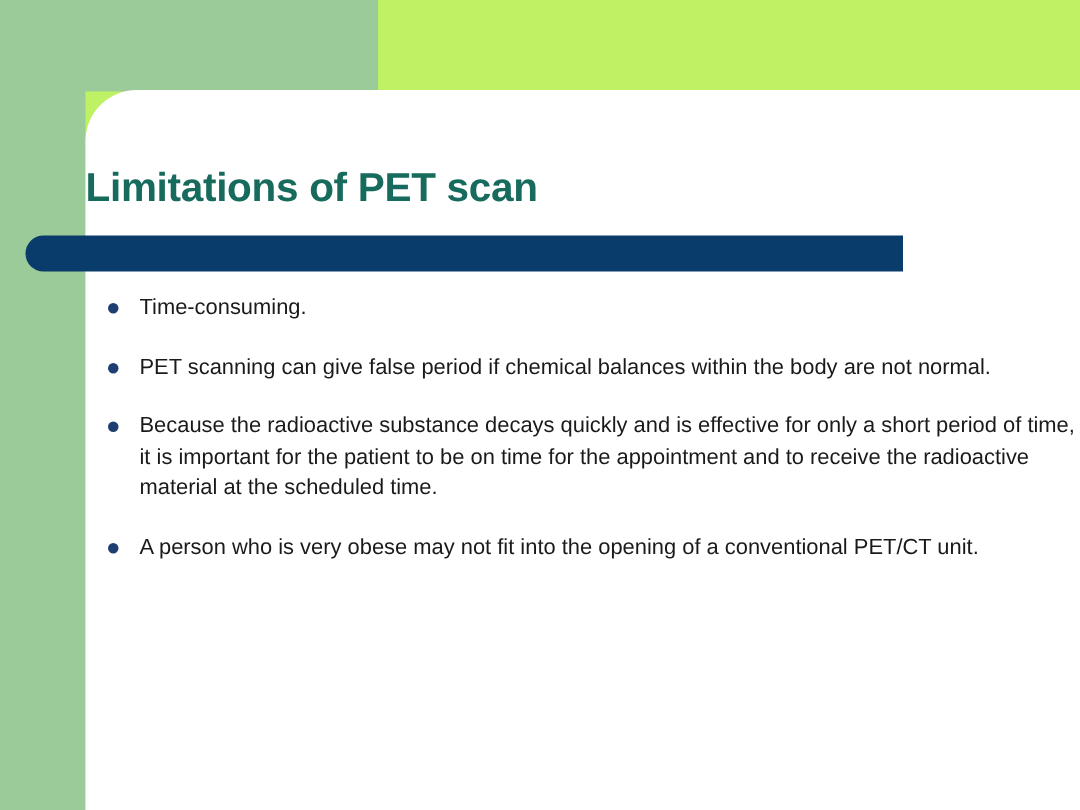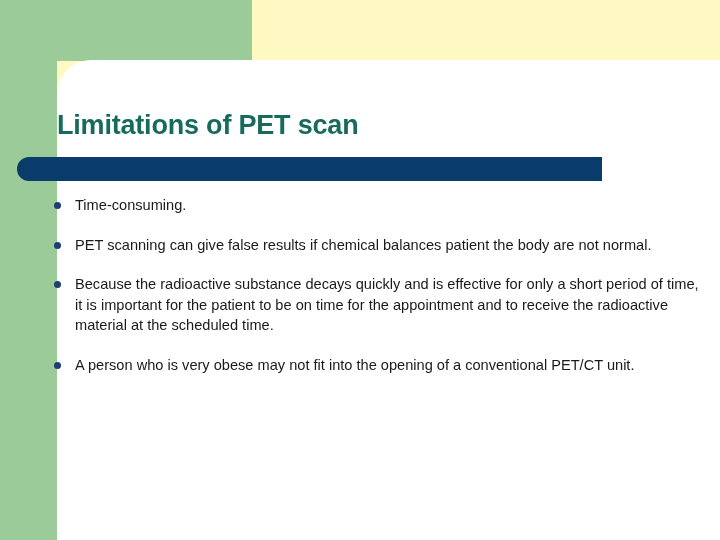--- a/index.html
+++ b/index.html
@@ -18,7 +18,7 @@
     position: relative;
     width: 720px;
     height: 540px;
-    background: #fef9c3;
+    background: #bef264;
     overflow: hidden;
   }
 

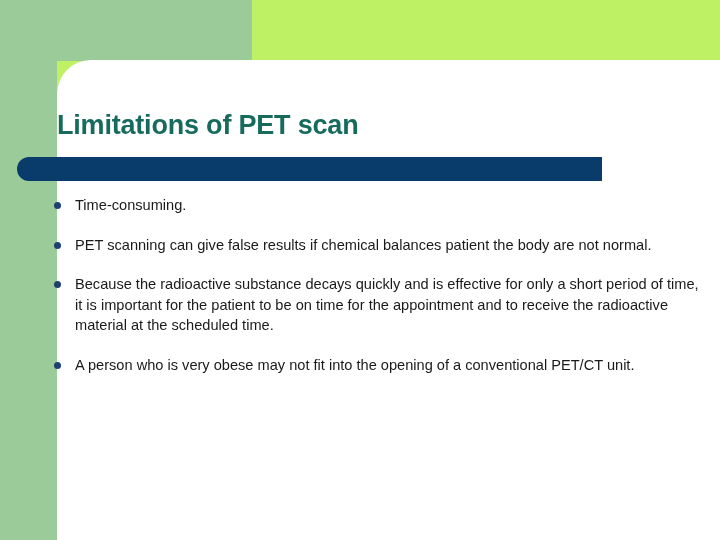--- a/index.html
+++ b/index.html
@@ -78,7 +78,7 @@
   
   .body-list {
     position: absolute;
-    left: 52px;
+    left: 70px;
     top: 195px;
     width: 648px;
   }

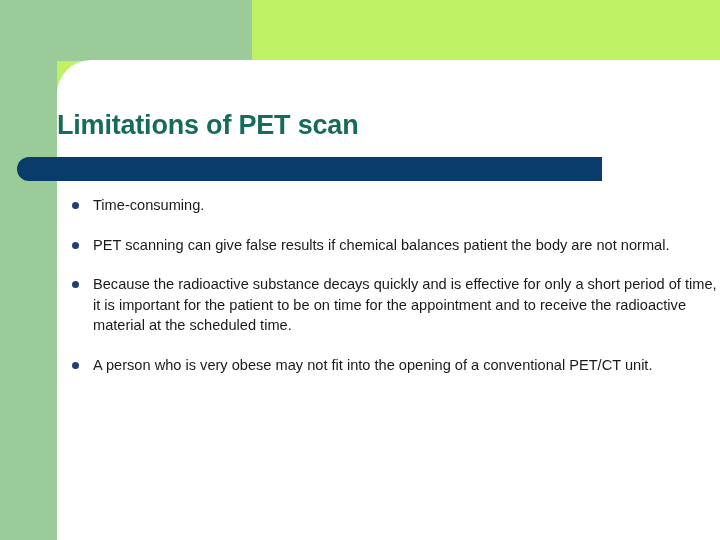--- a/index.html
+++ b/index.html
@@ -129,7 +129,7 @@
 
     <div class="bullet-item">
       <span class="bullet-marker"></span>
-      <span class="bullet-text">PET scanning can give false results if chemical balances patient the body are not normal.</span>
+      <span class="bullet-text">PET scanning can give false period if chemical balances within the body are not normal.</span>
     </div>
 
     <div class="bullet-item">

